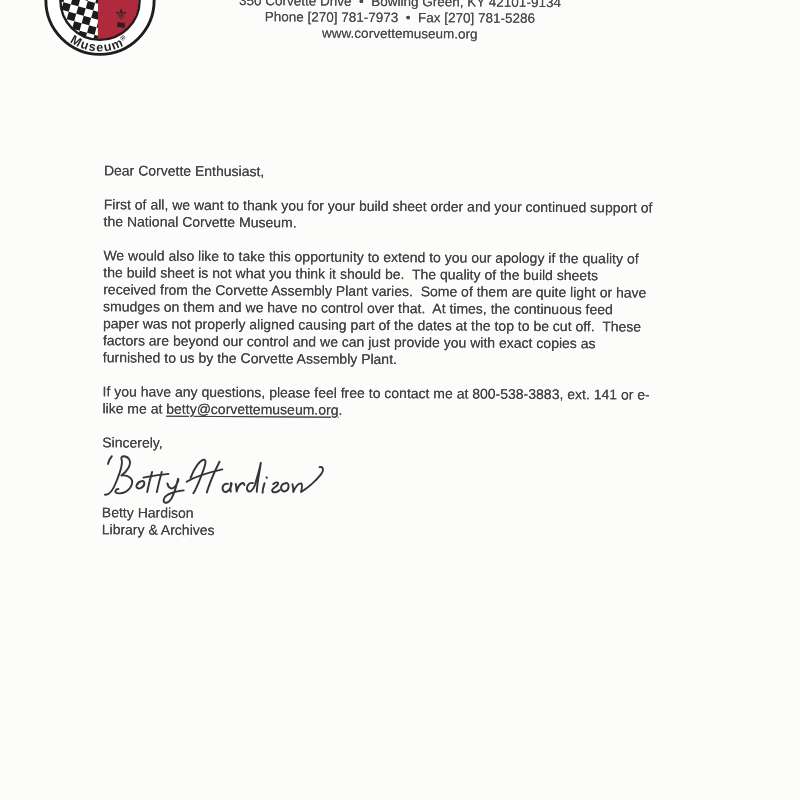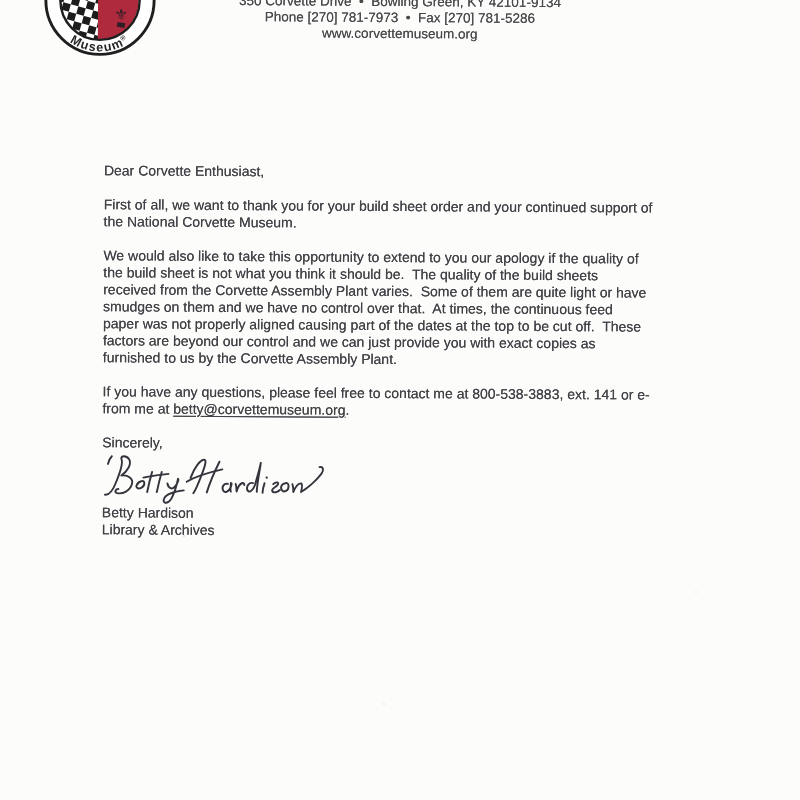--- a/index.html
+++ b/index.html
@@ -136,7 +136,7 @@
 
       <div class="para">
         <div class="line">If you have any questions, please feel free to contact me at 800-538-3883, ext. 141 or e-</div>
-        <div class="line"><span>from me at </span><span class="email">betty@corvettemuseum.org</span><span>.</span></div>
+        <div class="line"><span>like me at </span><span class="email">betty@corvettemuseum.org</span><span>.</span></div>
       </div>
 
       <div class="line closing">Sincerely,</div>

